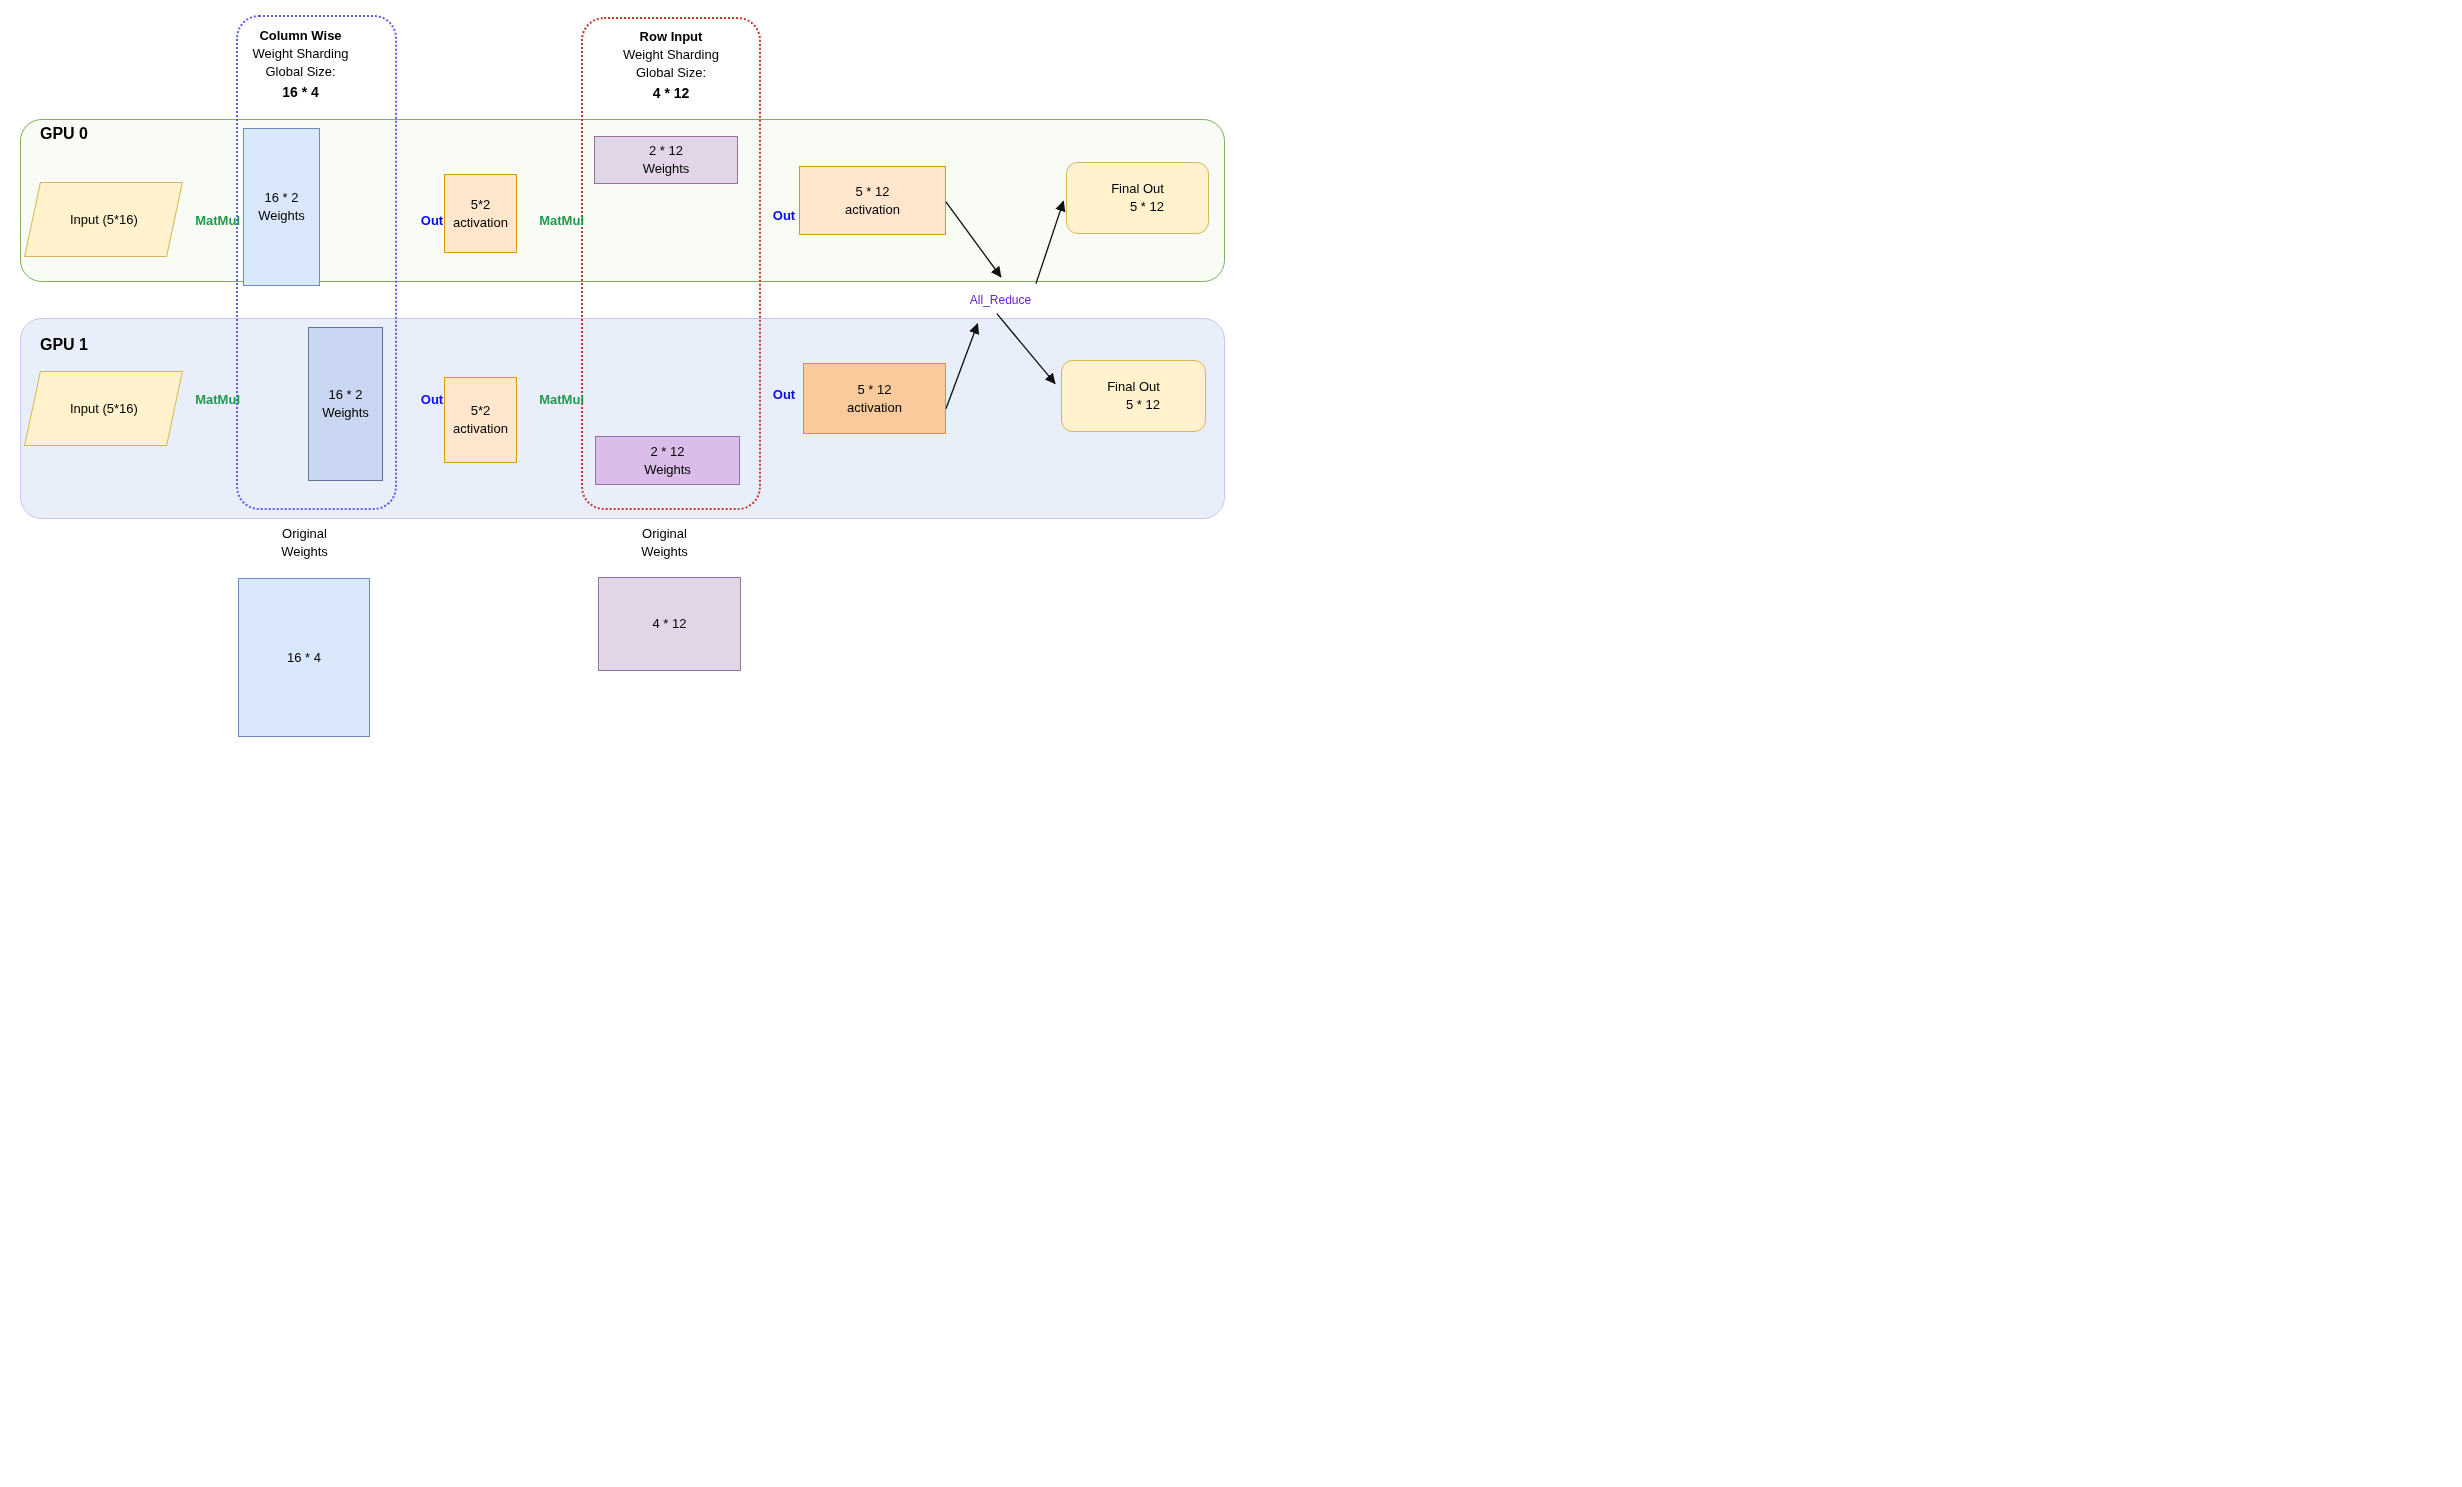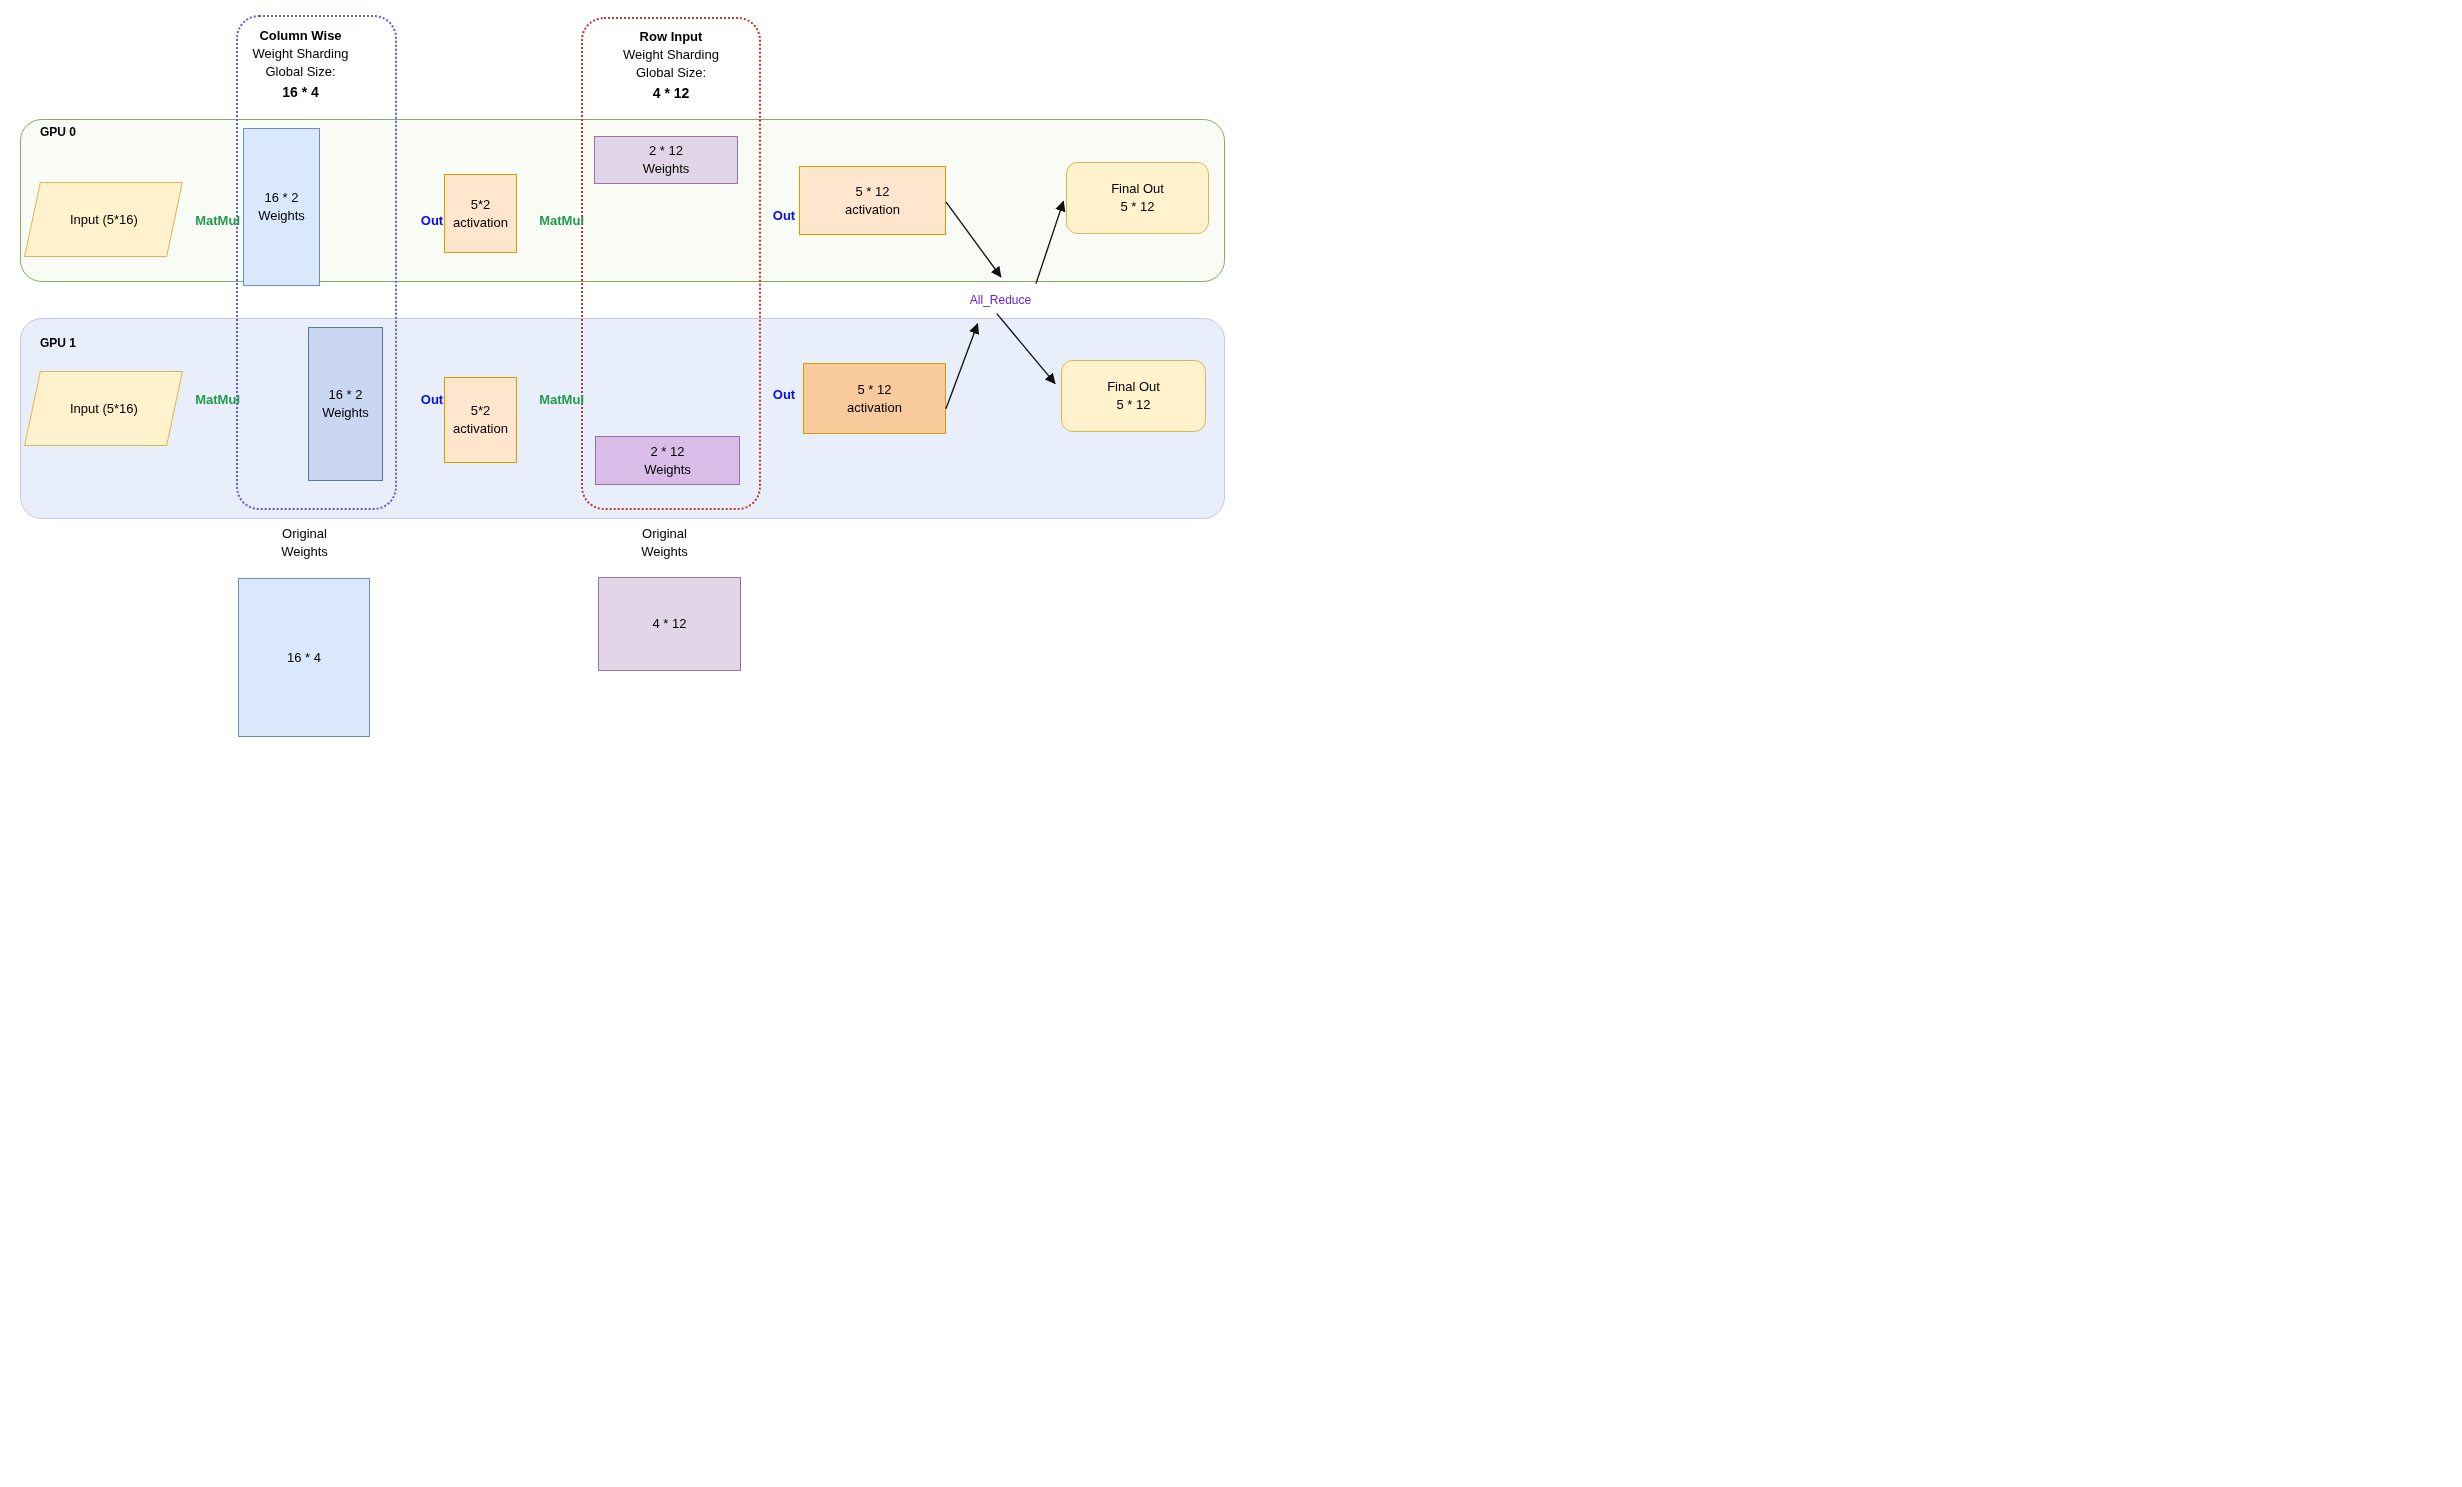--- a/index.html
+++ b/index.html
@@ -16,7 +16,7 @@
   .hdr{position:absolute;text-align:center;font-size:13px;line-height:1.4;}
   .hdr .b{font-weight:bold;}
   .hdr .sz{font-weight:bold;font-size:14px;margin-top:1.7px;}
-  .gpu-label{position:absolute;font-weight:bold;font-size:12px;}
+  .gpu-label{position:absolute;font-weight:bold;font-size:16px;}
   .lbl{position:absolute;font-weight:bold;font-size:13px;text-align:center;}
   .green-t{color:#23994f;text-align:right;}
   .blue-t{color:#0a0aee;margin-left:6px;}

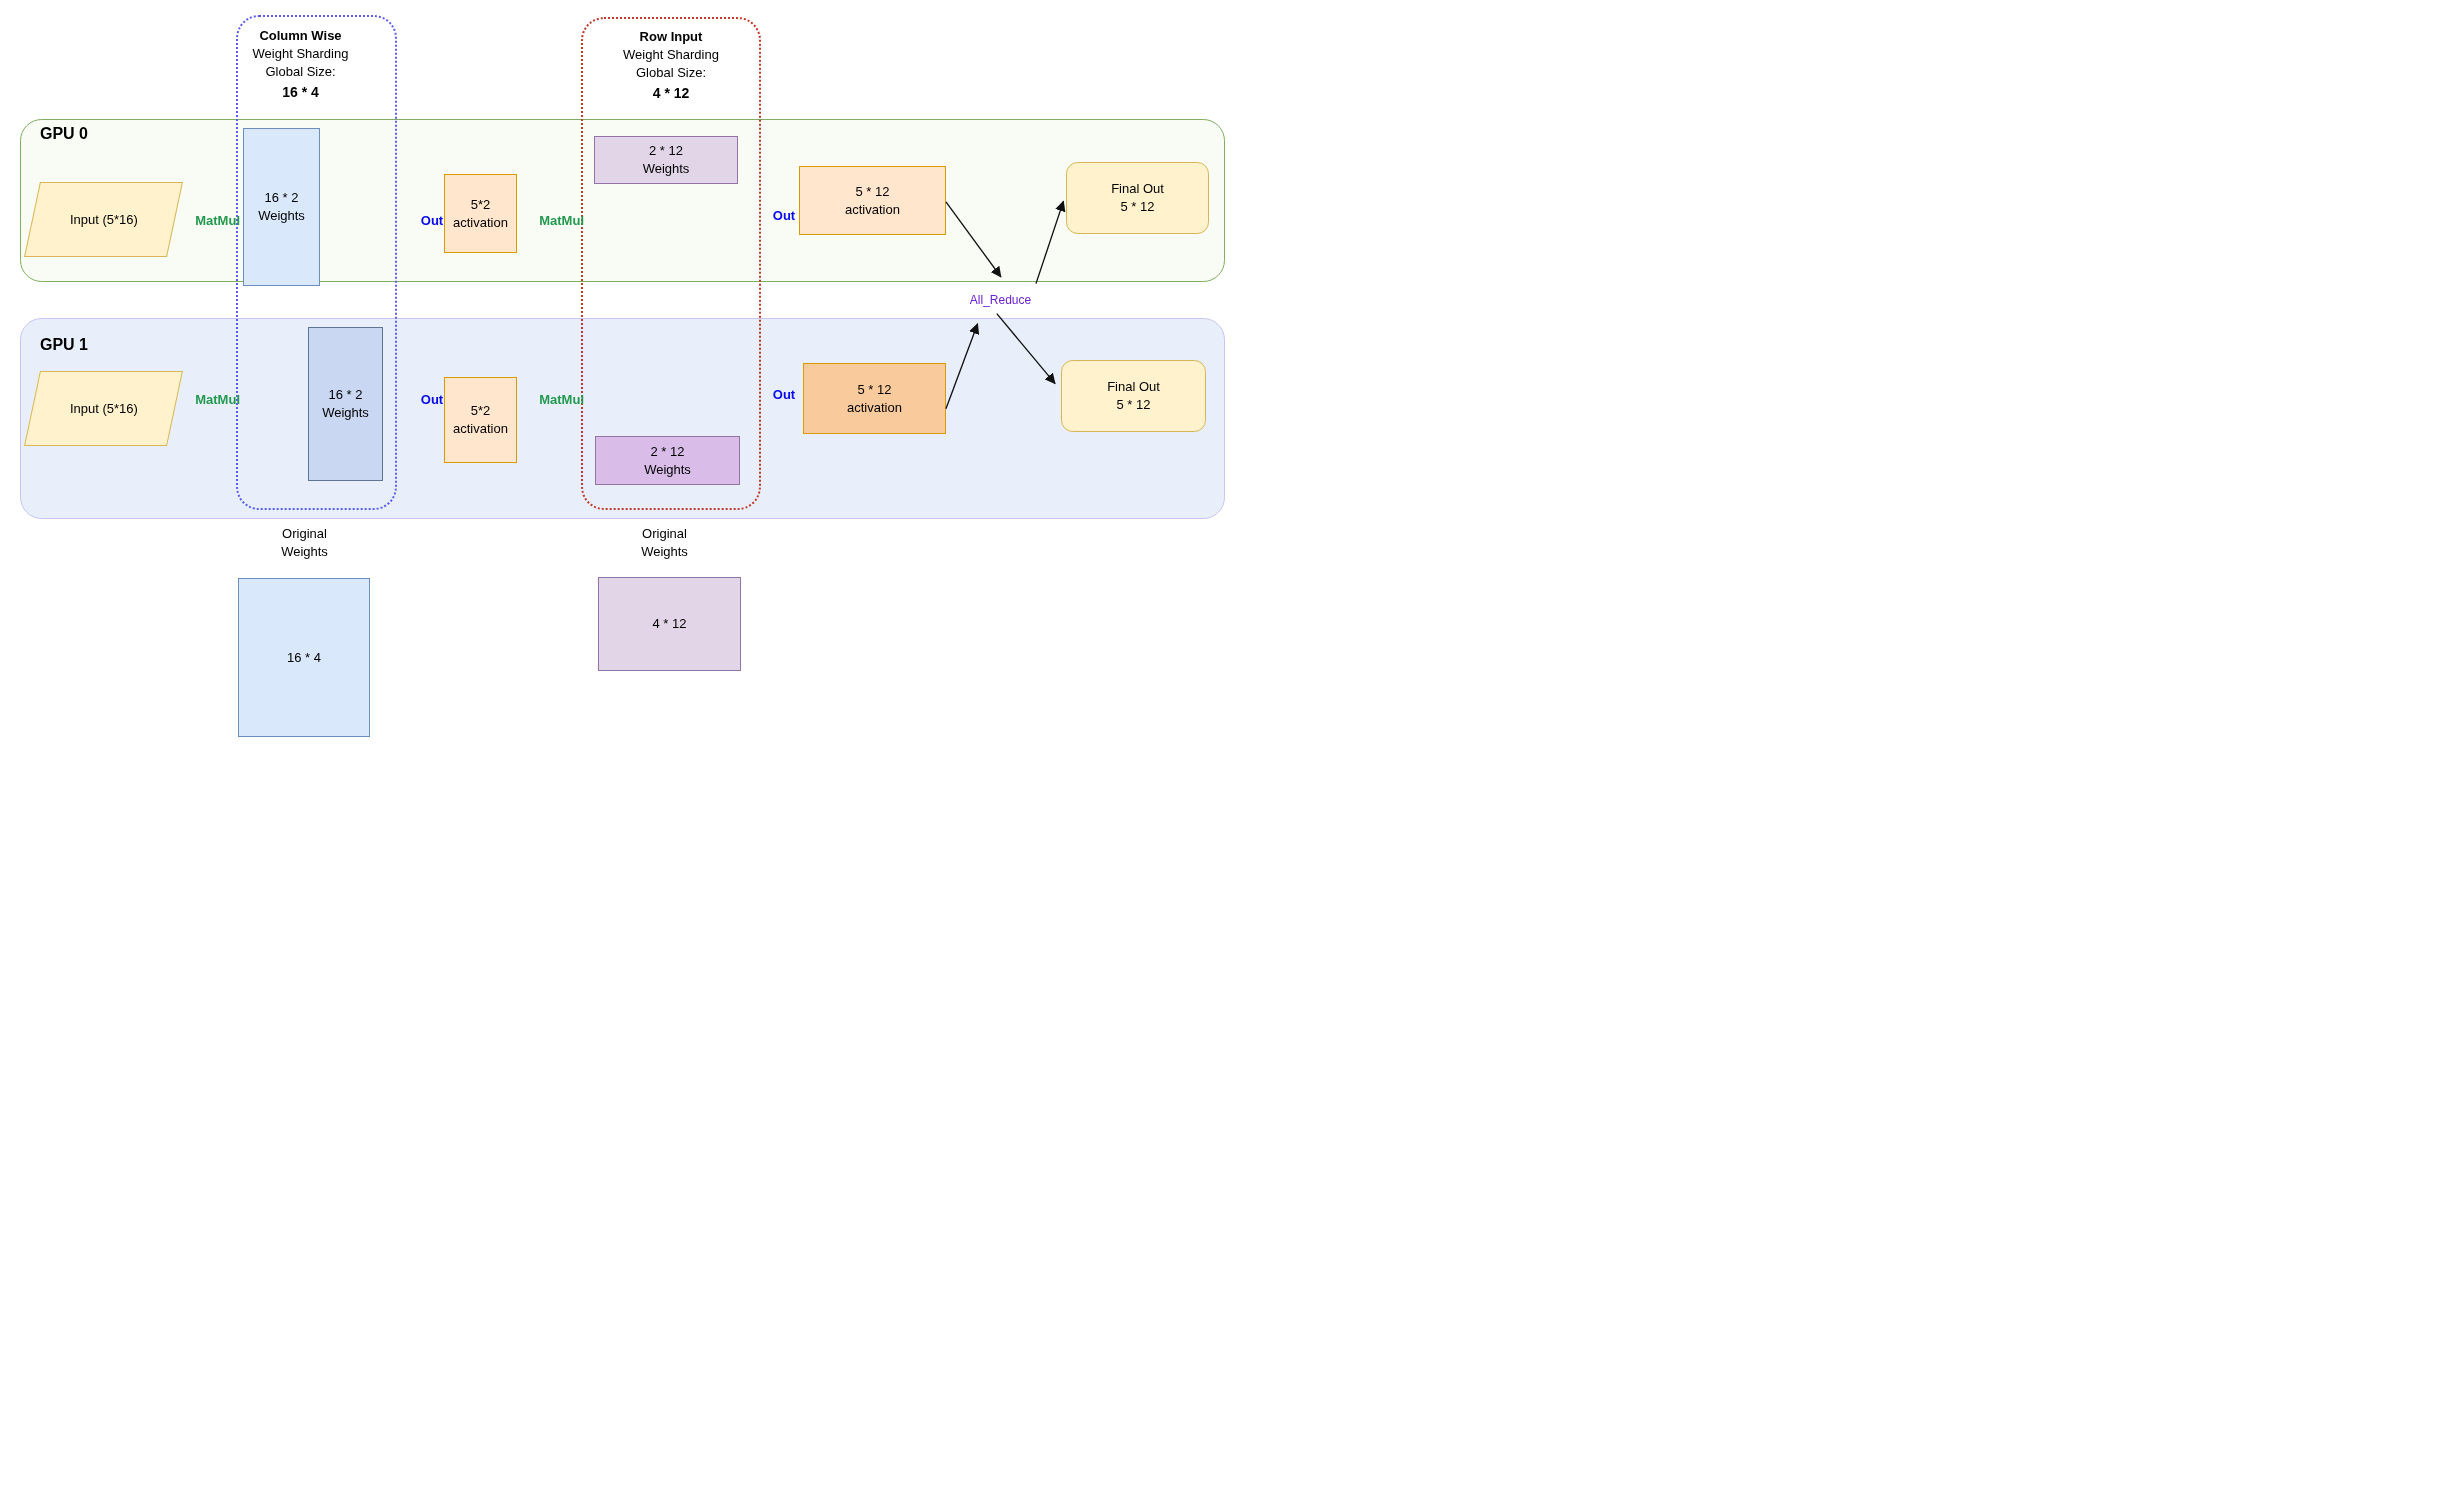--- a/index.html
+++ b/index.html
@@ -27,7 +27,7 @@
   .purple{background:#e1d5e7;border:1.3px solid #9673a6;}
   .purple2{background:#d9bde8;border:1.3px solid #9673a6;}
   .yellow{background:#fff2cc;border:1.3px solid #d6b656;}
-  .rounded{border-radius:11.7px;}
+  .rounded{border-radius:11.7px;text-align:right;}
   .par{transform:skewX(-12deg);}
   .par > span{display:block;transform:skewX(12deg);}
   .allreduce{position:absolute;font-weight:normal;font-size:12px;color:#6c22d5;text-align:center;}

